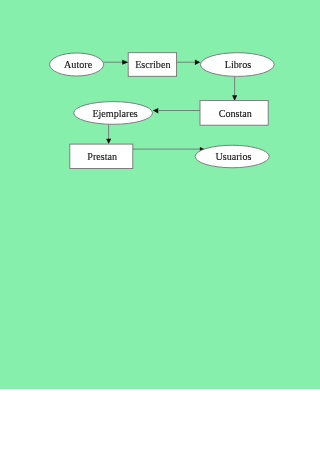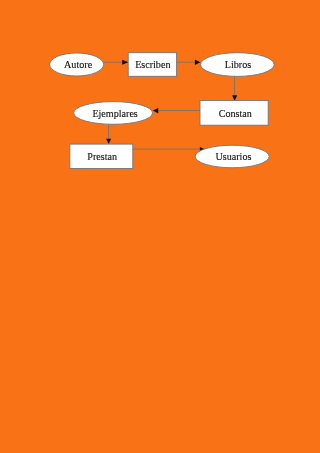--- a/index.html
+++ b/index.html
@@ -5,7 +5,7 @@
   html,body{margin:0;padding:0;}
   body{width:320px;height:453px;background:#ffffff;overflow:hidden;
        font-family:"Liberation Serif",serif;}
-  #canvas{position:relative;width:320px;height:453px;background:#f97316;}
+  #canvas{position:relative;width:320px;height:389px;background:#86efac;}
   svg#er{position:absolute;left:0;top:0;display:block;}
   .nodetext{font-family:"Liberation Serif",serif;font-size:10.1px;fill:#111111;
             text-anchor:middle;stroke:#111111;stroke-width:0.12;

